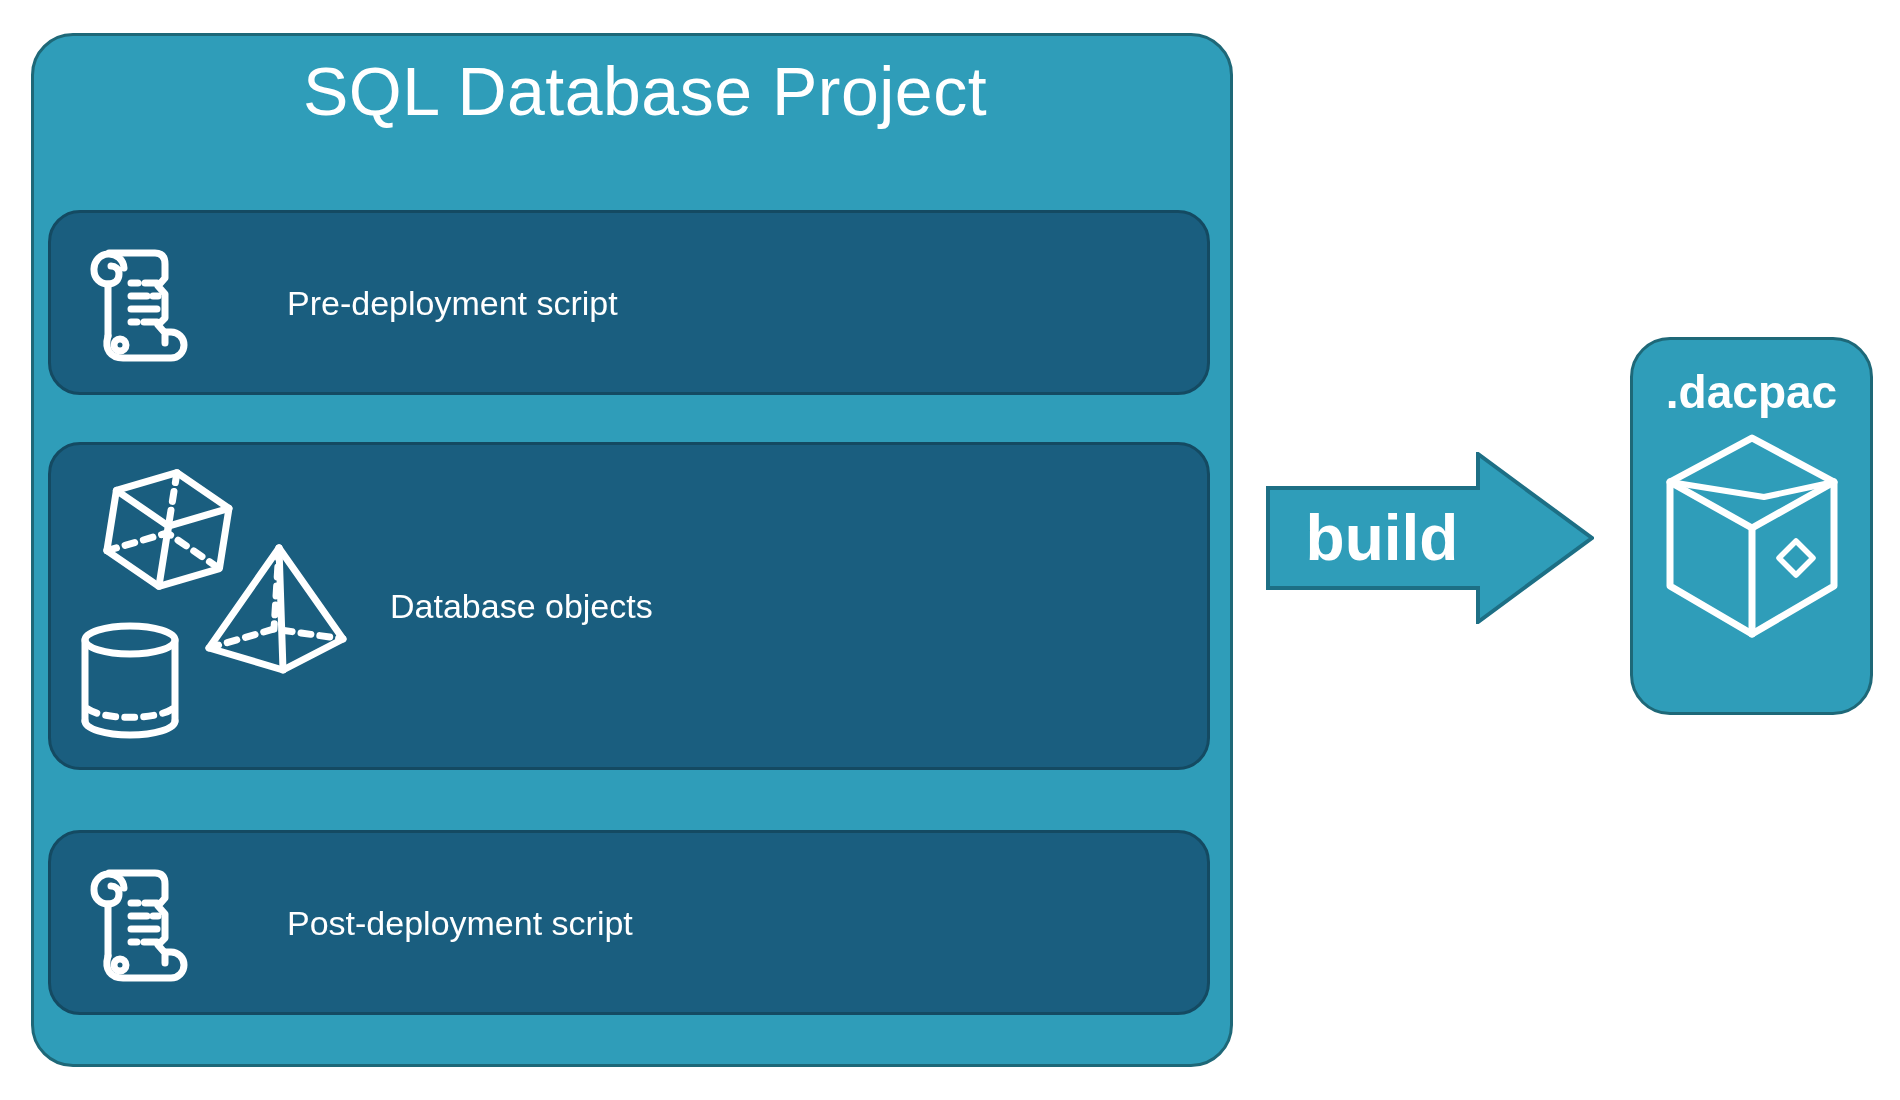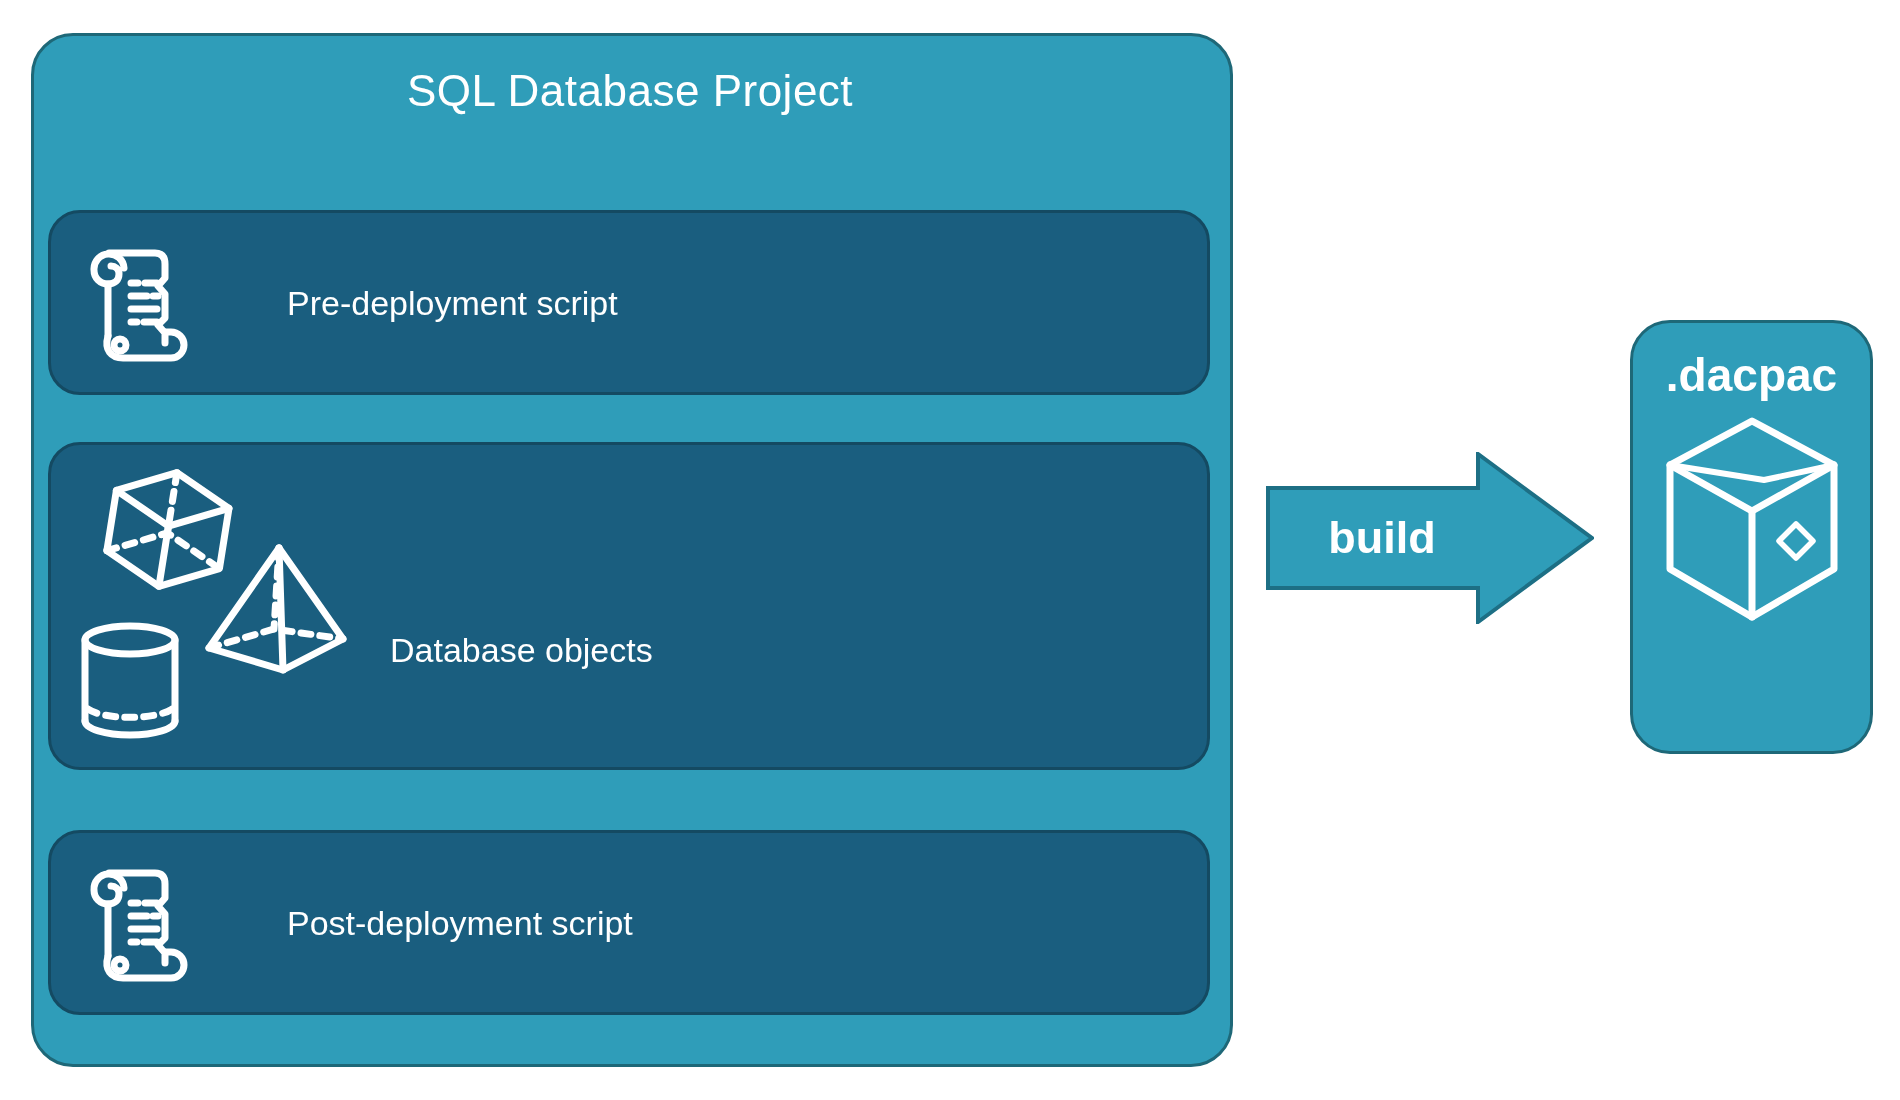--- a/index.html
+++ b/index.html
@@ -14,8 +14,8 @@
   .outer{position:absolute;left:31px;top:33px;width:1202px;height:1034px;
     background:var(--teal);border:3px solid var(--teal-border);border-radius:42px;}
 
-  .title{position:absolute;left:16px;top:56px;width:1202px;text-align:center;
-    color:var(--text);font-size:44px;line-height:70px;font-weight:400;letter-spacing:0.5px;padding-left:26px;}
+  .title{position:absolute;left:31px;top:56px;width:1202px;text-align:center;
+    color:var(--text);font-size:68px;line-height:70px;font-weight:400;letter-spacing:0.5px;padding-left:26px;}
 
   .ibox{position:absolute;left:48px;width:1162px;background:var(--dark);
     border:3px solid var(--dark-border);border-radius:32px;}

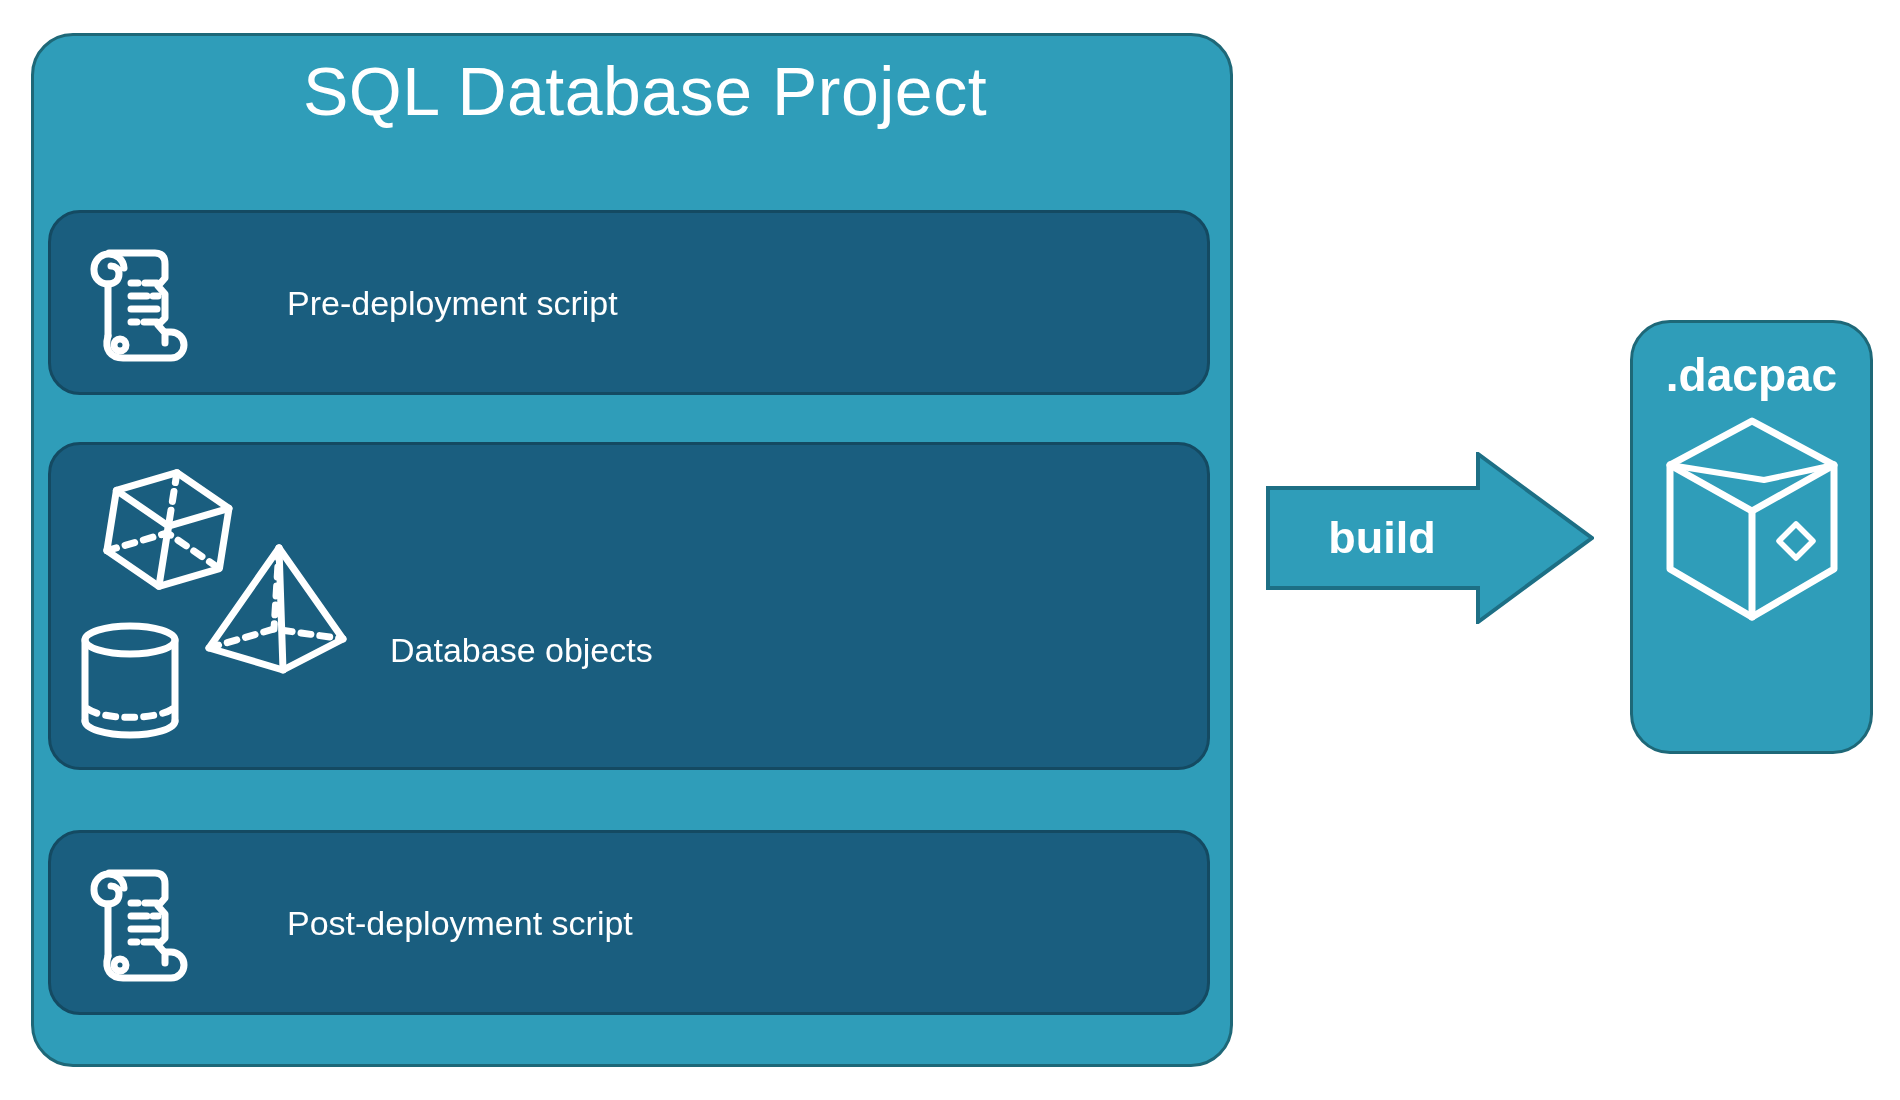--- a/index.html
+++ b/index.html
@@ -36,7 +36,7 @@
     display:flex;align-items:center;justify-content:center;color:var(--text);
     font-size:45px;font-weight:700;}
 
-  .dacpac{position:absolute;left:1630px;top:320px;width:243px;height:434px;
+  .dacpac{position:absolute;left:1630px;top:337px;width:243px;height:378px;
     background:var(--teal);border:3px solid var(--teal-border);border-radius:40px;
     display:flex;flex-direction:column;align-items:center;padding-top:26px;}
   .dacpac .label{color:var(--text);font-size:46px;font-weight:700;line-height:52px;}

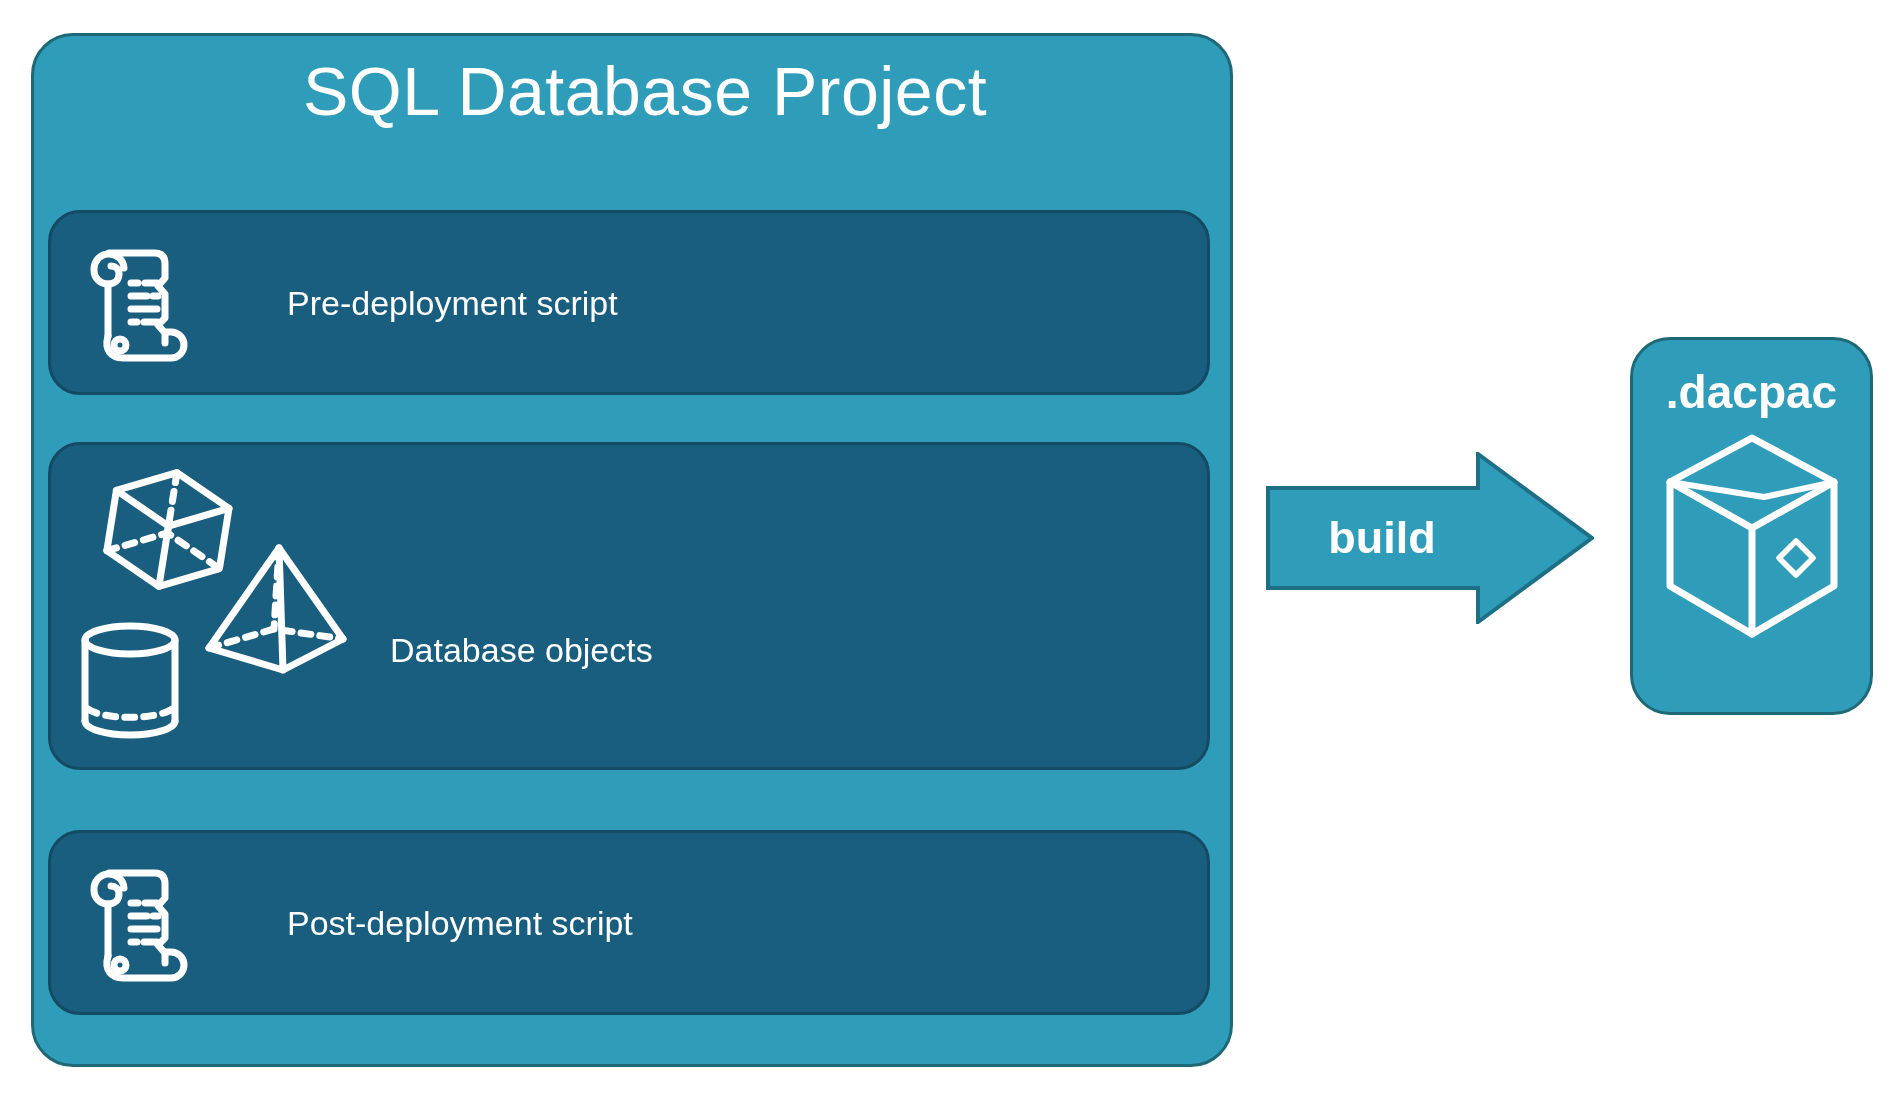--- a/index.html
+++ b/index.html
@@ -34,7 +34,7 @@
   .arrow-wrap{position:absolute;left:1266px;top:452px;width:328px;height:172px;}
   .arrow-label{position:absolute;left:1276px;top:488px;width:212px;height:100px;
     display:flex;align-items:center;justify-content:center;color:var(--text);
-    font-size:45px;font-weight:700;}
+    font-size:64px;font-weight:700;}
 
   .dacpac{position:absolute;left:1630px;top:337px;width:243px;height:378px;
     background:var(--teal);border:3px solid var(--teal-border);border-radius:40px;

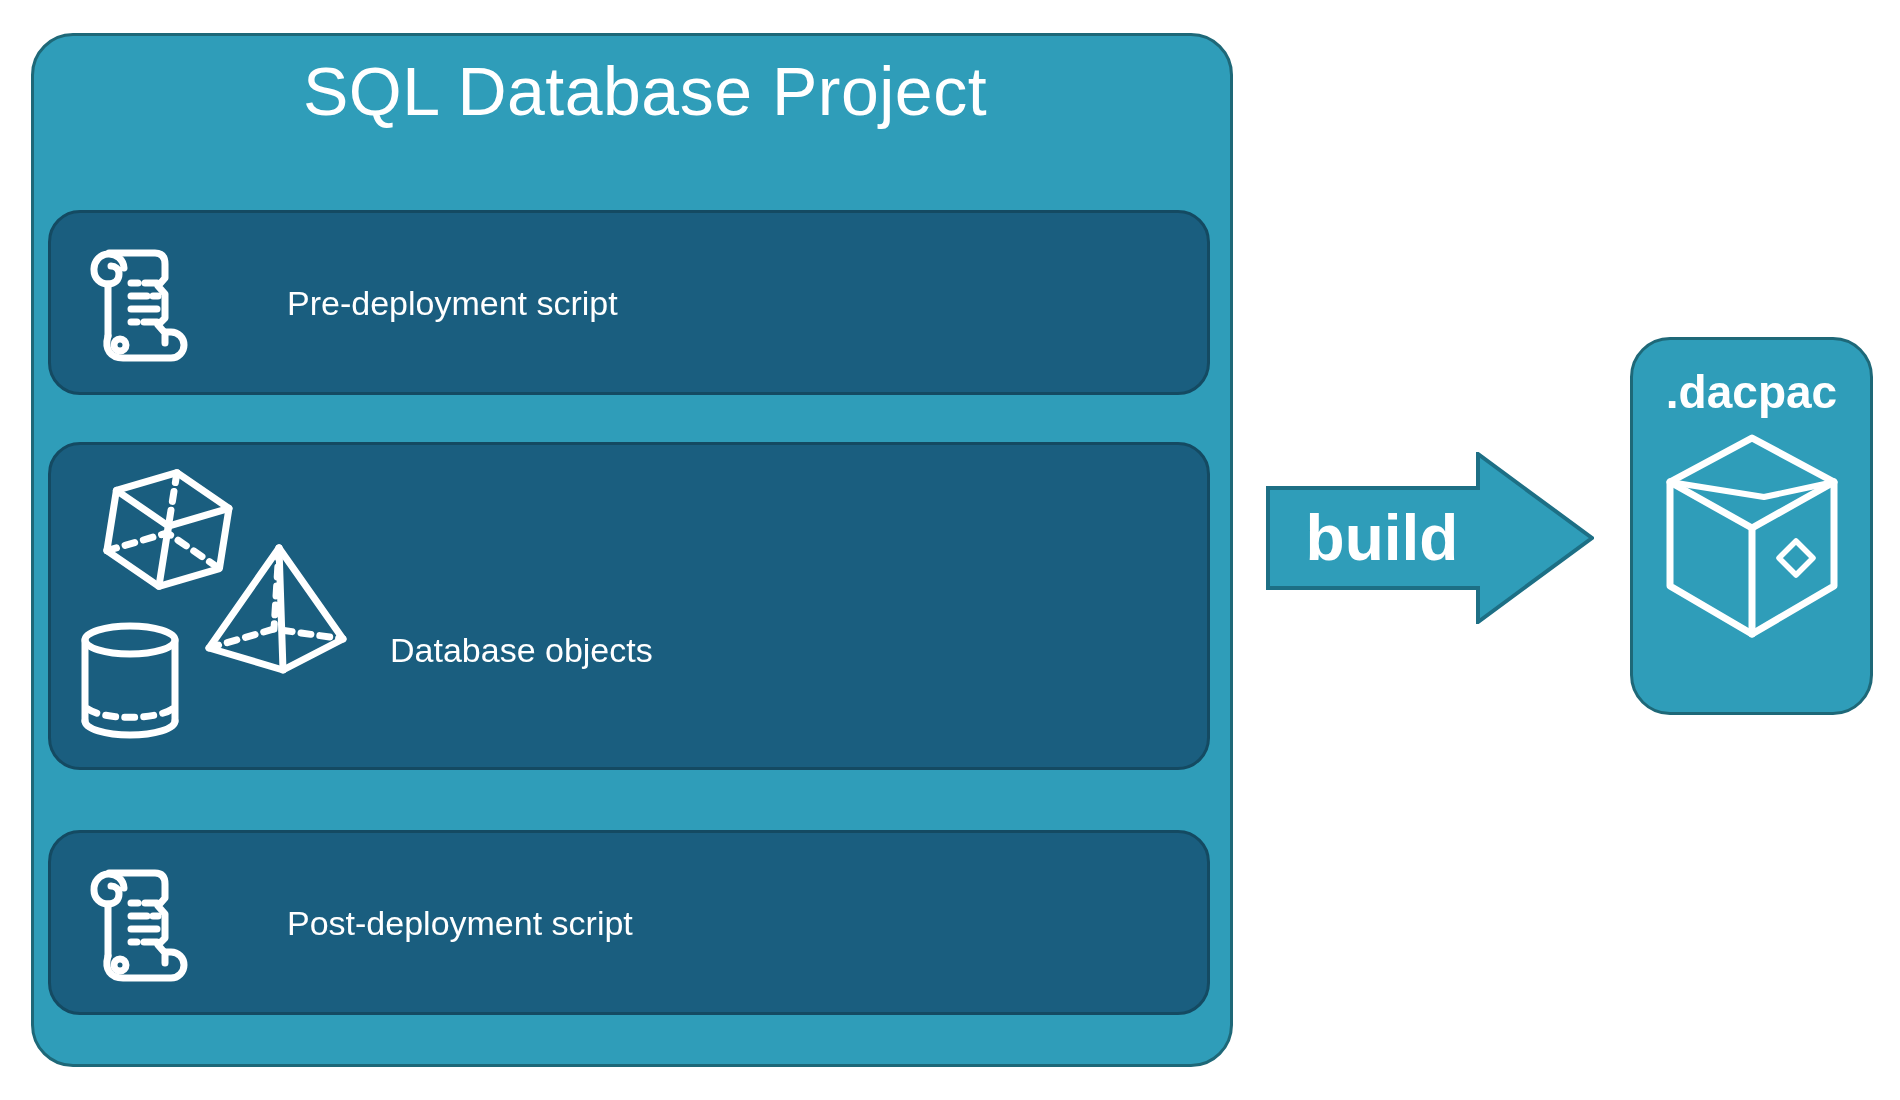--- a/index.html
+++ b/index.html
@@ -25,7 +25,7 @@
 
   .ibox .label{position:absolute;left:236px;top:50%;transform:translateY(-50%);
     color:var(--text);font-size:34px;line-height:58px;white-space:nowrap;}
-  #box-obj .label{left:339px;margin-top:44px;}
+  #box-obj .label{left:339px;}
 
   .icon{color:var(--text);}
   .scroll-wrap{position:absolute;left:28px;top:26px;width:112px;height:128px;}

